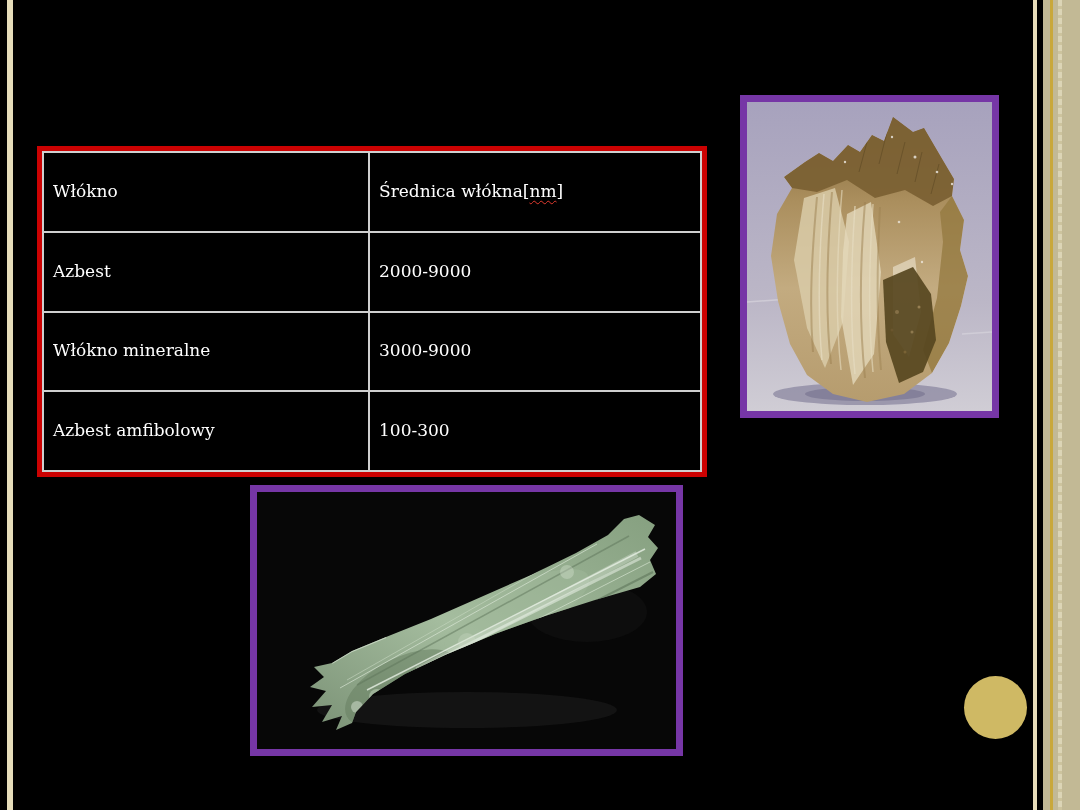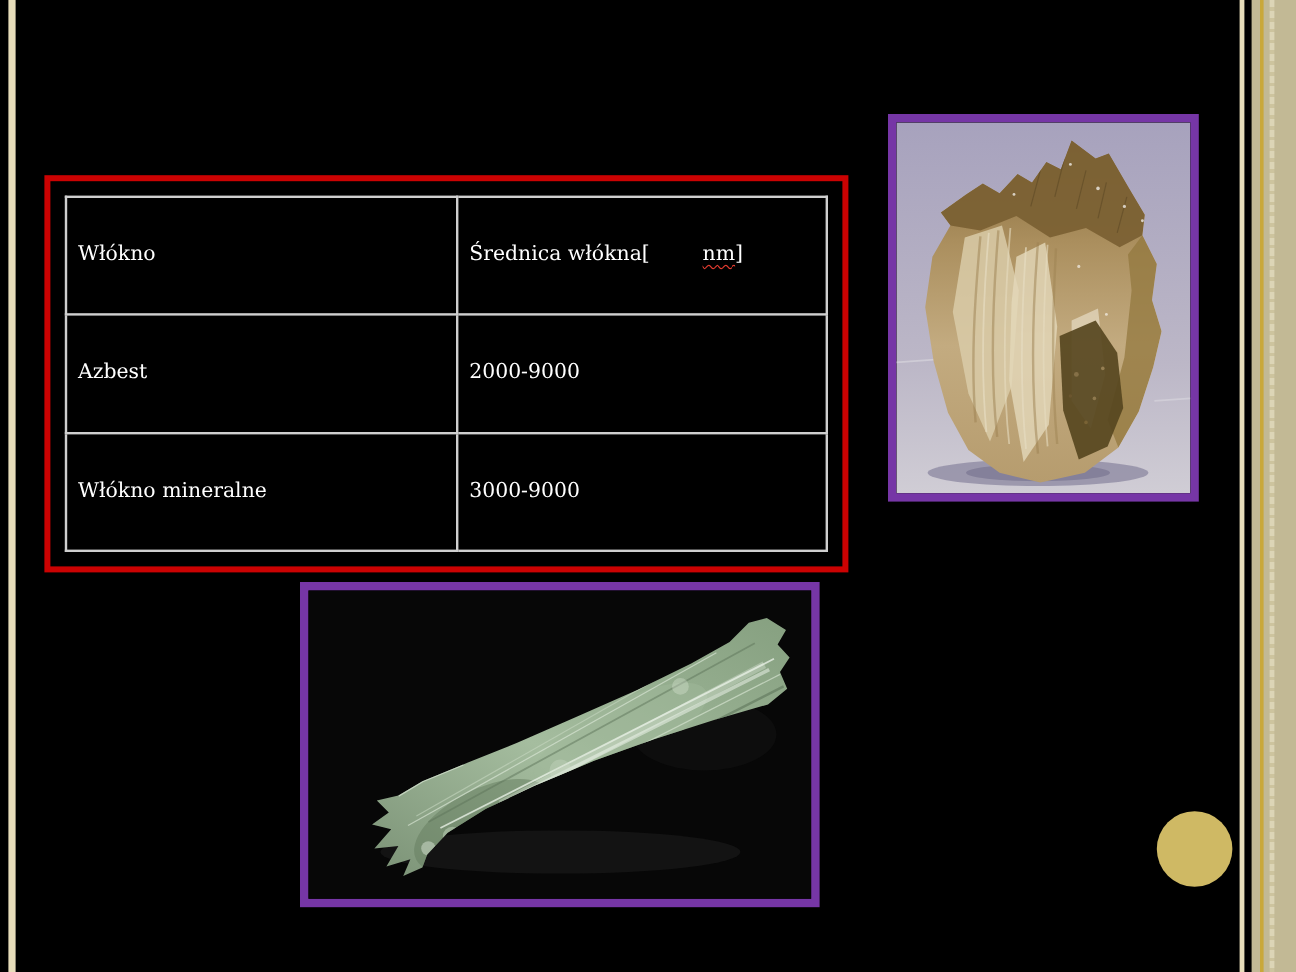--- a/index.html
+++ b/index.html
@@ -67,7 +67,7 @@
     box-sizing: border-box;
     border: 5px solid #cb0202;
     background: #000000;
-    padding: 12px;
+    padding: 0;
   }
   .fiber-table {
     width: 100%; height: 100%;

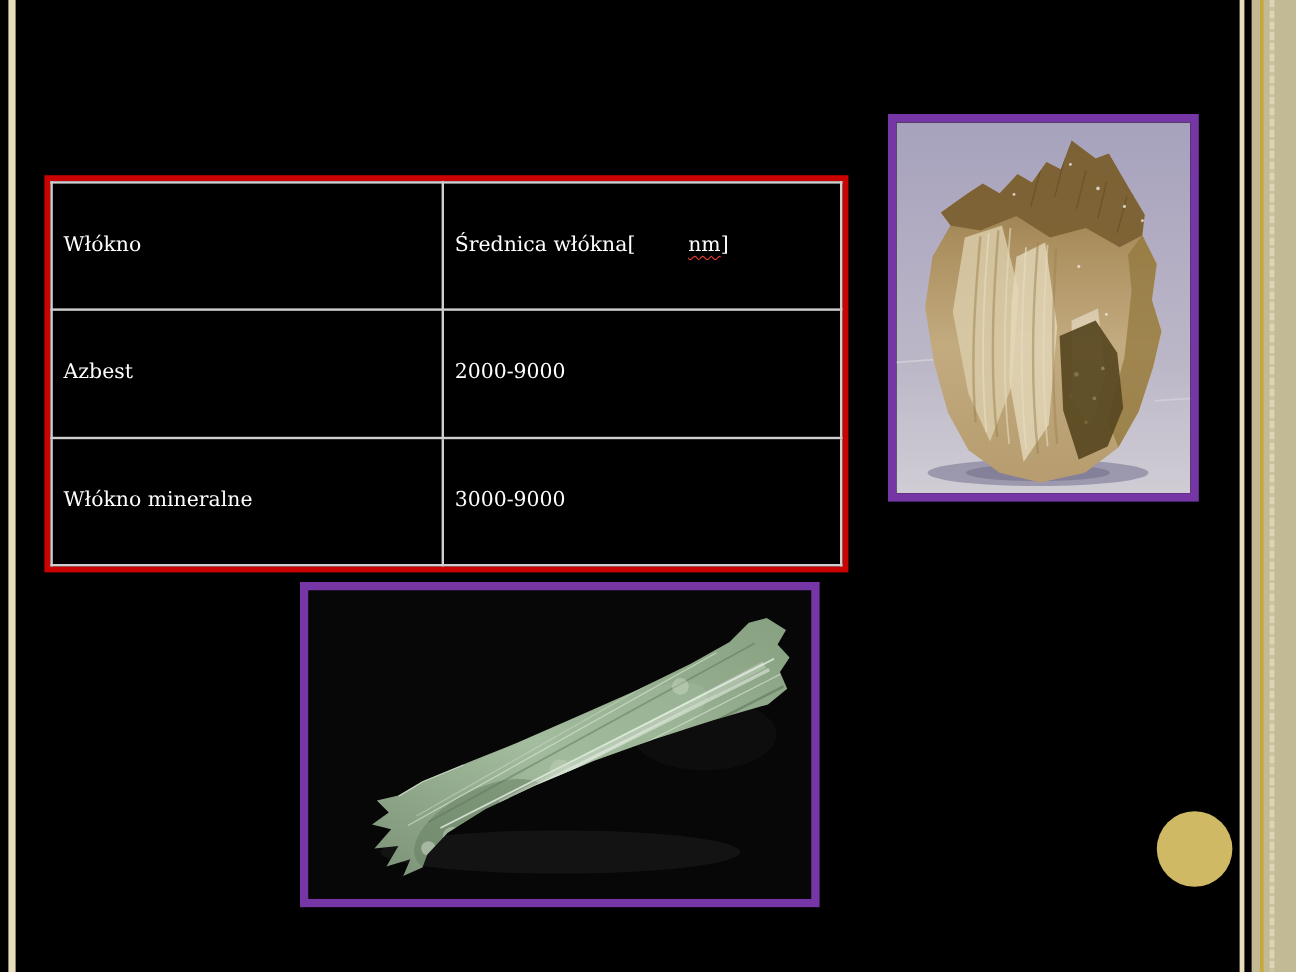--- a/index.html
+++ b/index.html
@@ -91,7 +91,6 @@
     text-decoration-color: #e23a2e;
     text-decoration-thickness: 1px;
     text-underline-offset: 3px;
-    margin-left: 44px;
   }
 
   

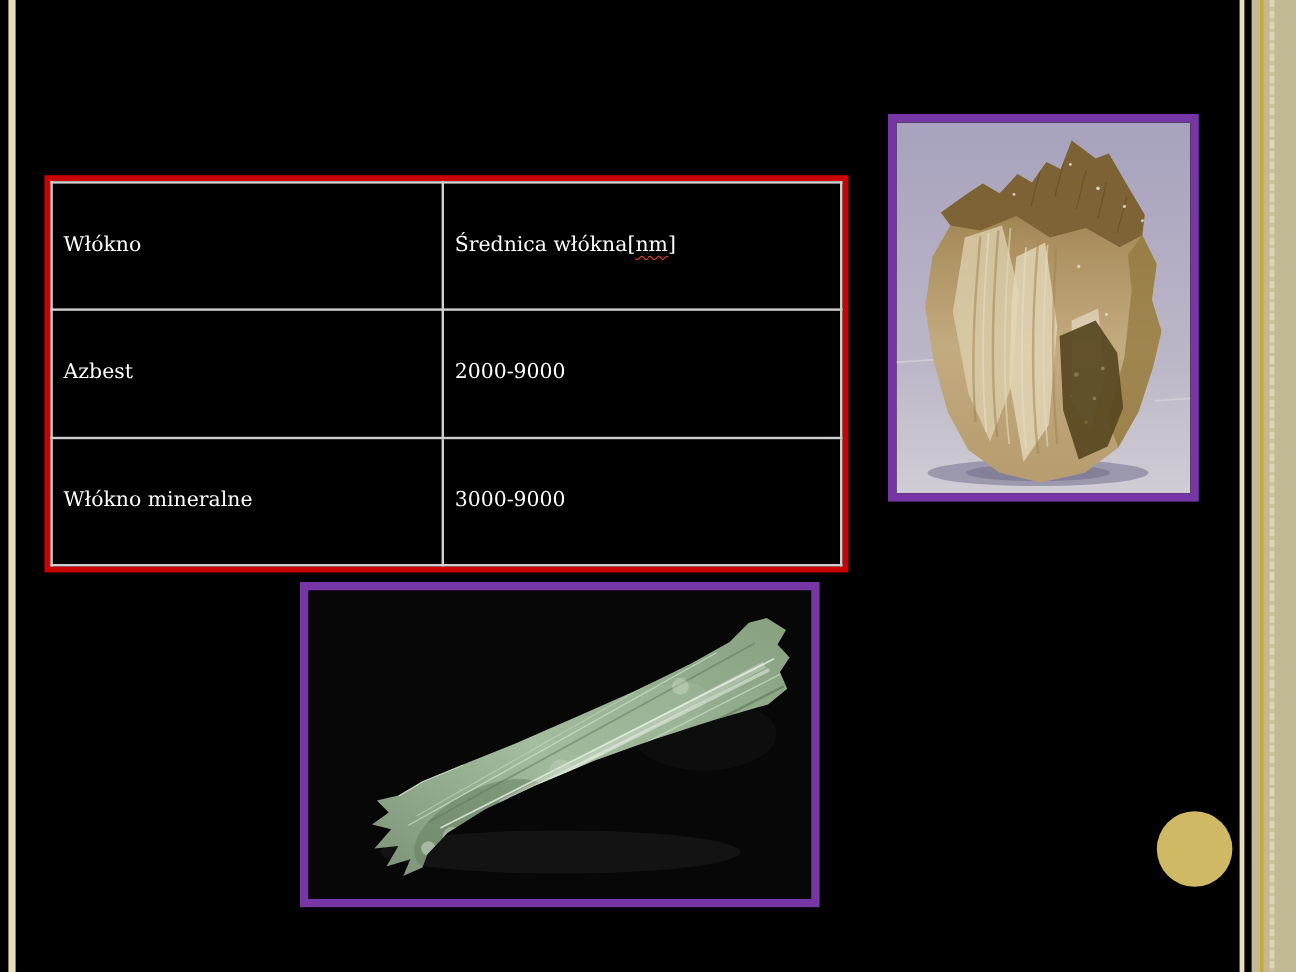--- a/index.html
+++ b/index.html
@@ -143,6 +143,10 @@
         <tr>
           <td>Włókno mineralne</td>
           <td>3000-9000</td>
+        </tr>
+        <tr>
+          <td>Azbest amfibolowy</td>
+          <td>100-300</td>
         </tr>
       </tbody>
     </table>

